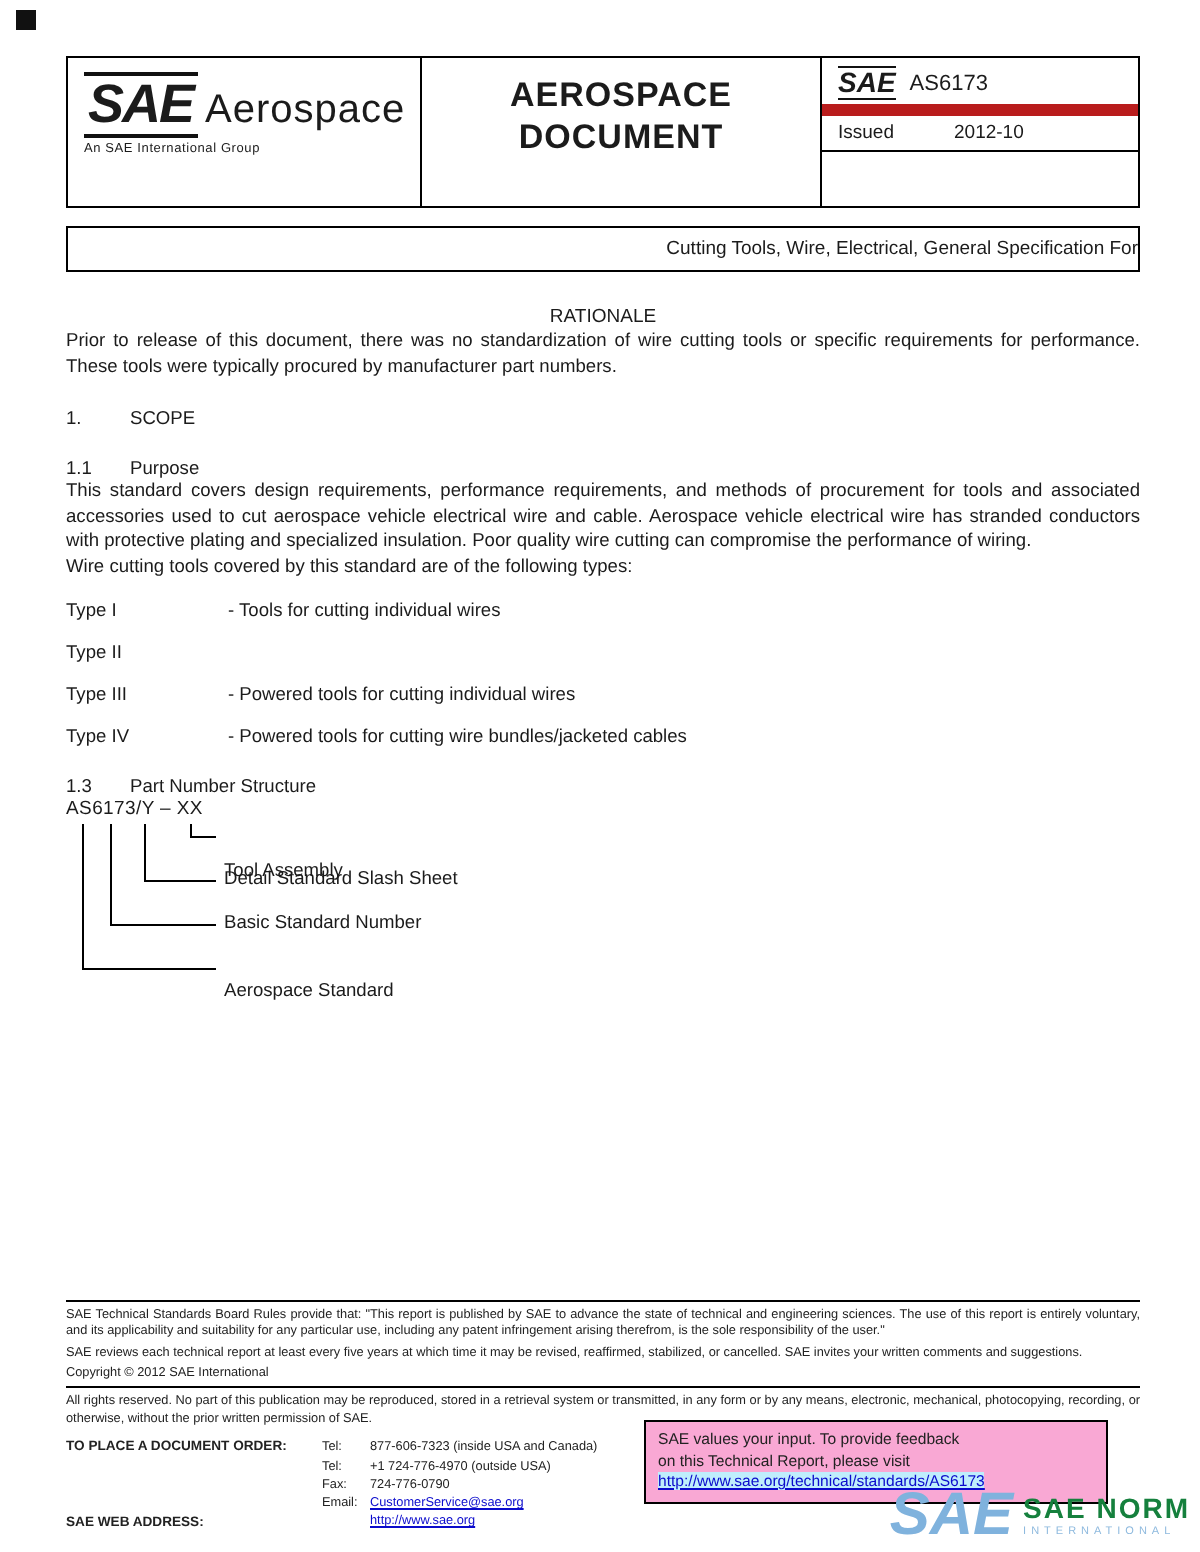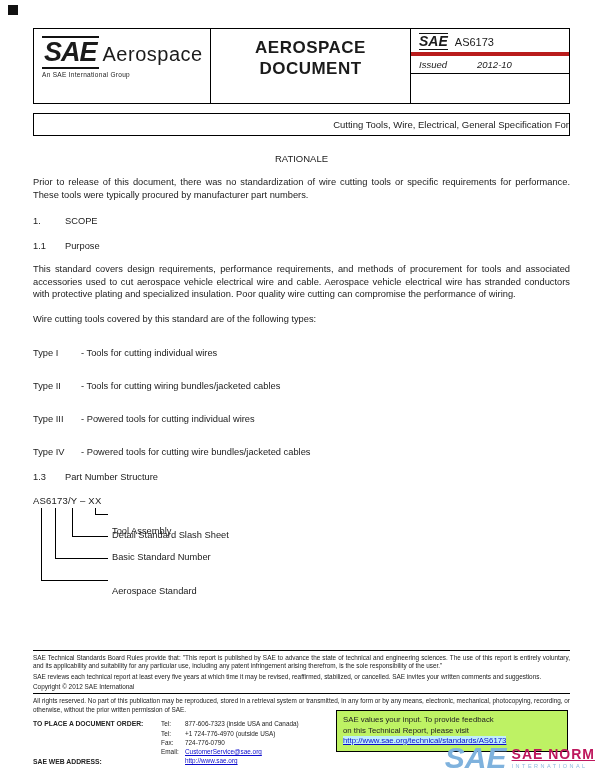--- a/index.html
+++ b/index.html
@@ -28,8 +28,8 @@
   .doc-row1 { display:flex; align-items:center; gap:7px; padding:4px 8px 2px 8px; }
   .doc-sae { font-style:italic; font-weight:bold; font-size:14px; border-top:1.5px solid #111; border-bottom:1.5px solid #111; line-height:1.1; }
   .doc-number { font-size:11px; }
-  .doc-row2 { border-top:4px solid #b91c1c; border-bottom:1px solid #000; display:flex; gap:30px;
-              padding:3px 8px; font-size:9.5px; align-items:center;font-style:italic; }
+  .doc-row2 { border-top:6px solid #b91c1c; border-bottom:1px solid #000; display:flex; gap:30px;
+              padding:3px 8px; font-size:9.5px; align-items:center; }
   .doc-fill { flex:1; }
 
   

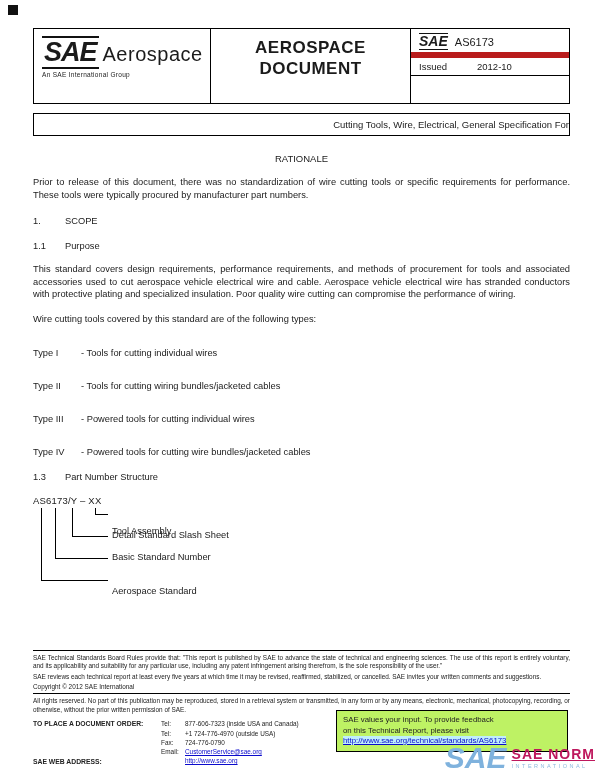--- a/index.html
+++ b/index.html
@@ -37,7 +37,7 @@
 
   
   .rationale-h { text-align:center; font-size:9.5px; margin-top:17px; }
-  .para { font-size:9.3px; line-height:1.35; text-align:justify; margin-top:12px; }
+  .para { font-size:9.3px; line-height:1.35; text-align:justify; }
   .sec-head { display:flex; gap:14px; font-size:9.3px; margin-top:15px; }
   .sec-num { min-width:18px; }
   .type-row { display:flex; font-size:9.3px; margin-top:23px; }

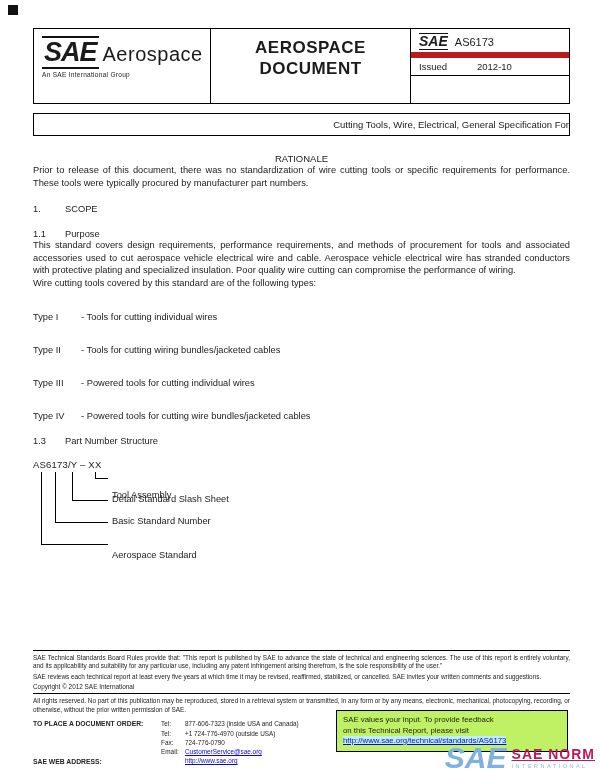--- a/index.html
+++ b/index.html
@@ -40,7 +40,7 @@
   .para { font-size:9.3px; line-height:1.35; text-align:justify; }
   .sec-head { display:flex; gap:14px; font-size:9.3px; margin-top:15px; }
   .sec-num { min-width:18px; }
-  .type-row { display:flex; font-size:9.3px; margin-top:23px; }
+  .type-row { display:flex; font-size:9.3px; margin-top:11px;gap:33px; }
   .type-num { width:48px; }
 
   

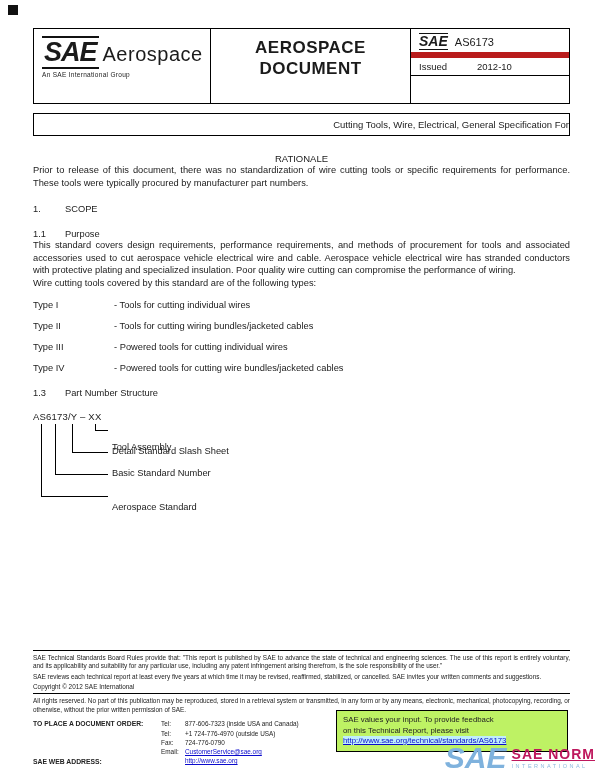--- a/index.html
+++ b/index.html
@@ -138,7 +138,6 @@
     </div>
     <div class="type-row">
       <span class="type-num">Type II</span>
-      <span>- Tools for cutting wiring bundles/jacketed cables</span>
     </div>
     <div class="type-row">
       <span class="type-num">Type III</span>

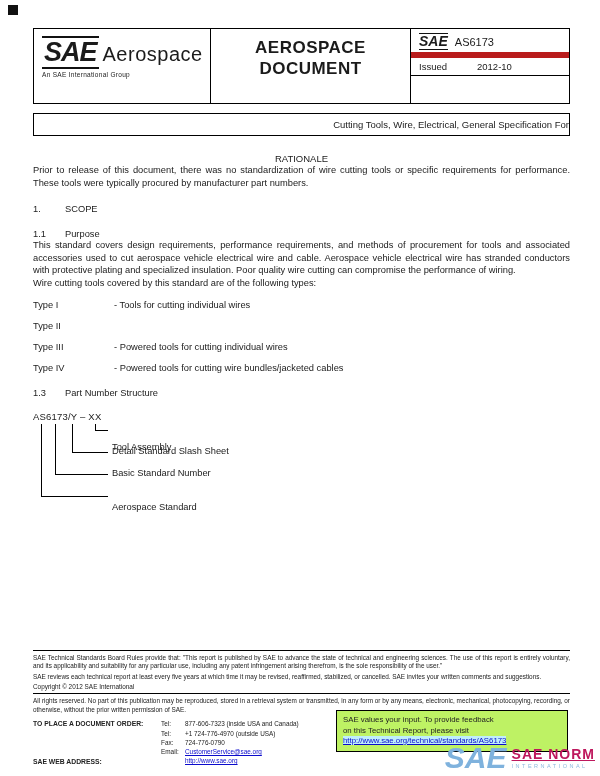--- a/index.html
+++ b/index.html
@@ -44,7 +44,7 @@
   .type-num { width:48px; }
 
   
-  .diagram { position:relative; height:100px; margin-top:13px; font-size:9.5px; }
+  .diagram { position:relative; height:100px; margin-top:1px; font-size:9.5px; }
   .pn-code { position:absolute; left:0; top:0; letter-spacing:0.2px; }
   .conn { position:absolute; border-left:1px solid #000; border-bottom:1px solid #000; }
   .conn1 { left:62px; top:13px; width:12px; height:6px; }

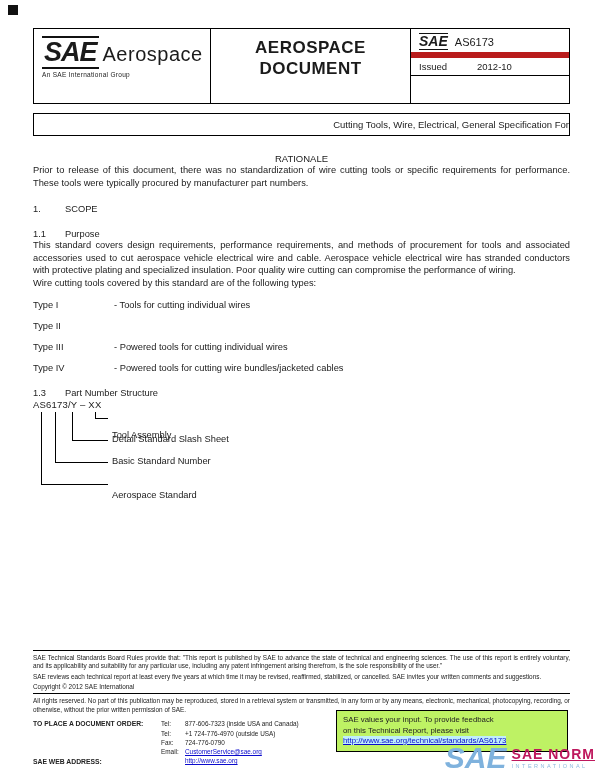--- a/index.html
+++ b/index.html
@@ -69,8 +69,8 @@
   .link { color:#0b0bcc; text-decoration:underline; cursor:pointer; }
   .web-address { position:absolute; left:0; top:108px; font-weight:bold; font-size:6.8px; }
 
-  .feedback-box { position:absolute; right:2px; top:60px; width:218px; border:1.2px solid #000;
-                  padding:4px 6px; font-size:7.8px; line-height:1.35; background:#bef264; }
+  .feedback-box { position:absolute; right:16px; top:60px; width:218px; border:1.2px solid #000;
+                  padding:4px 6px; font-size:7.8px; line-height:1.35; background:#f9a8d4; }
   .feedback-url { color:#0b0bcc; text-decoration:underline; background:#bfeefc; cursor:pointer; }
 
   

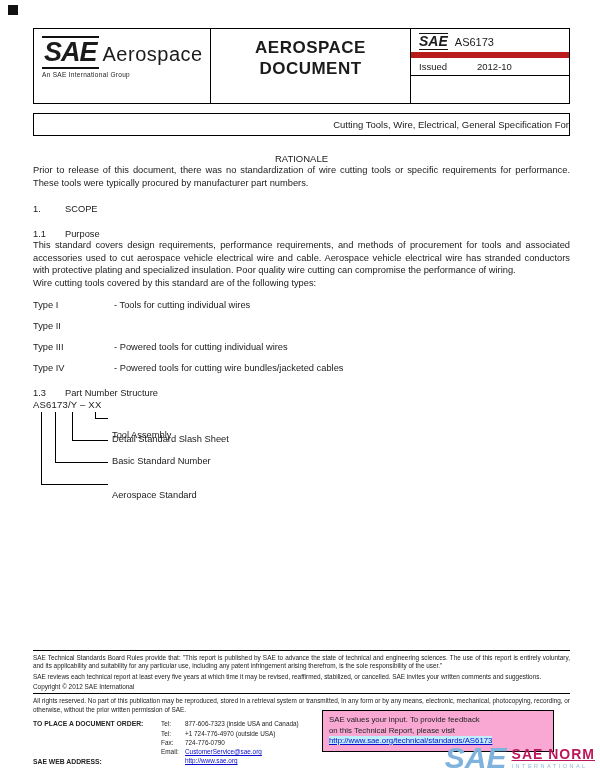--- a/index.html
+++ b/index.html
@@ -77,7 +77,7 @@
   .watermark { position:absolute; right:5px; bottom:3px; display:flex; align-items:center; gap:5px; }
   .wm-sae { font-size:30px; font-style:italic; font-weight:bold; color:#7fb2dd; line-height:1; }
   .wm-text { display:flex; flex-direction:column; }
-  .wm-norm { font-size:14px; font-weight:bold; color:#be185d; letter-spacing:1px; line-height:1.1;text-decoration:underline; }
+  .wm-norm { font-size:14px; font-weight:bold; color:#15803d; letter-spacing:1px; line-height:1.1; }
   .wm-sub  { font-size:5.5px; color:#8db9de; letter-spacing:2.5px; }
 </style>
 </head>

